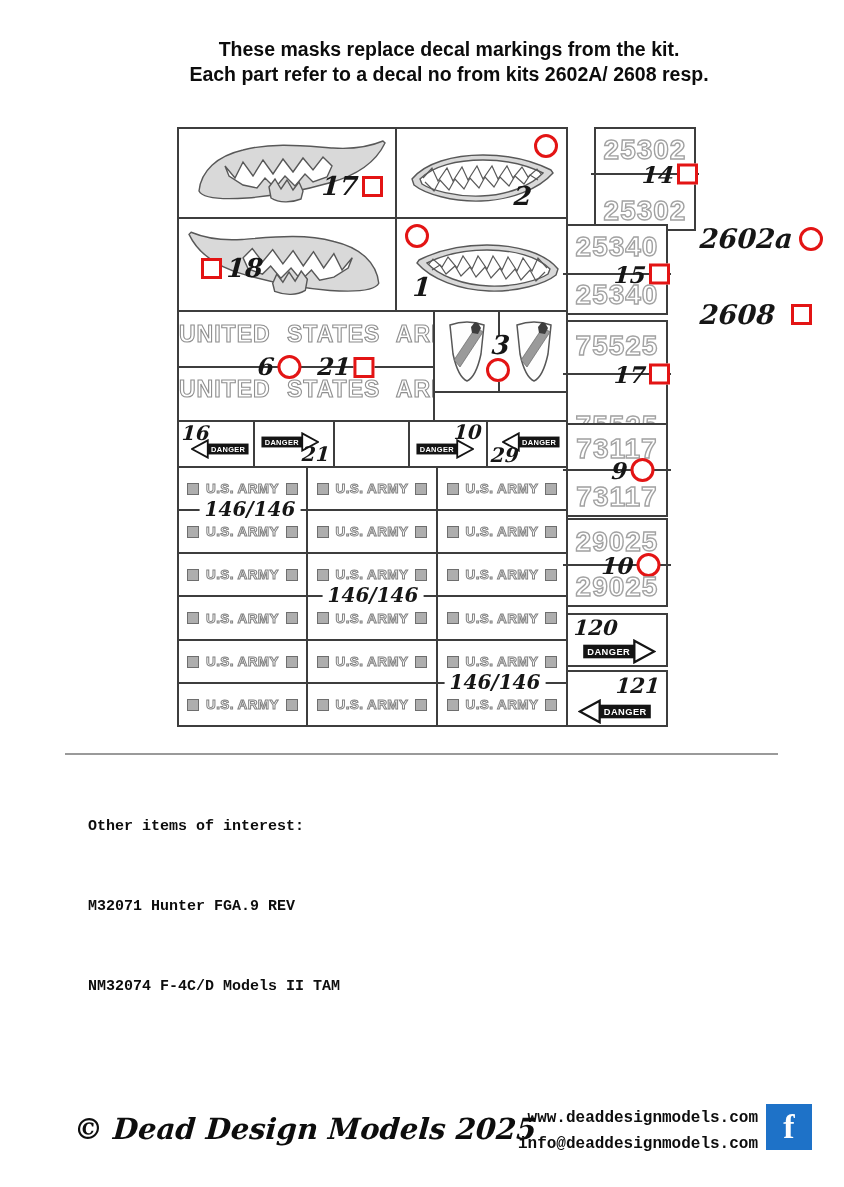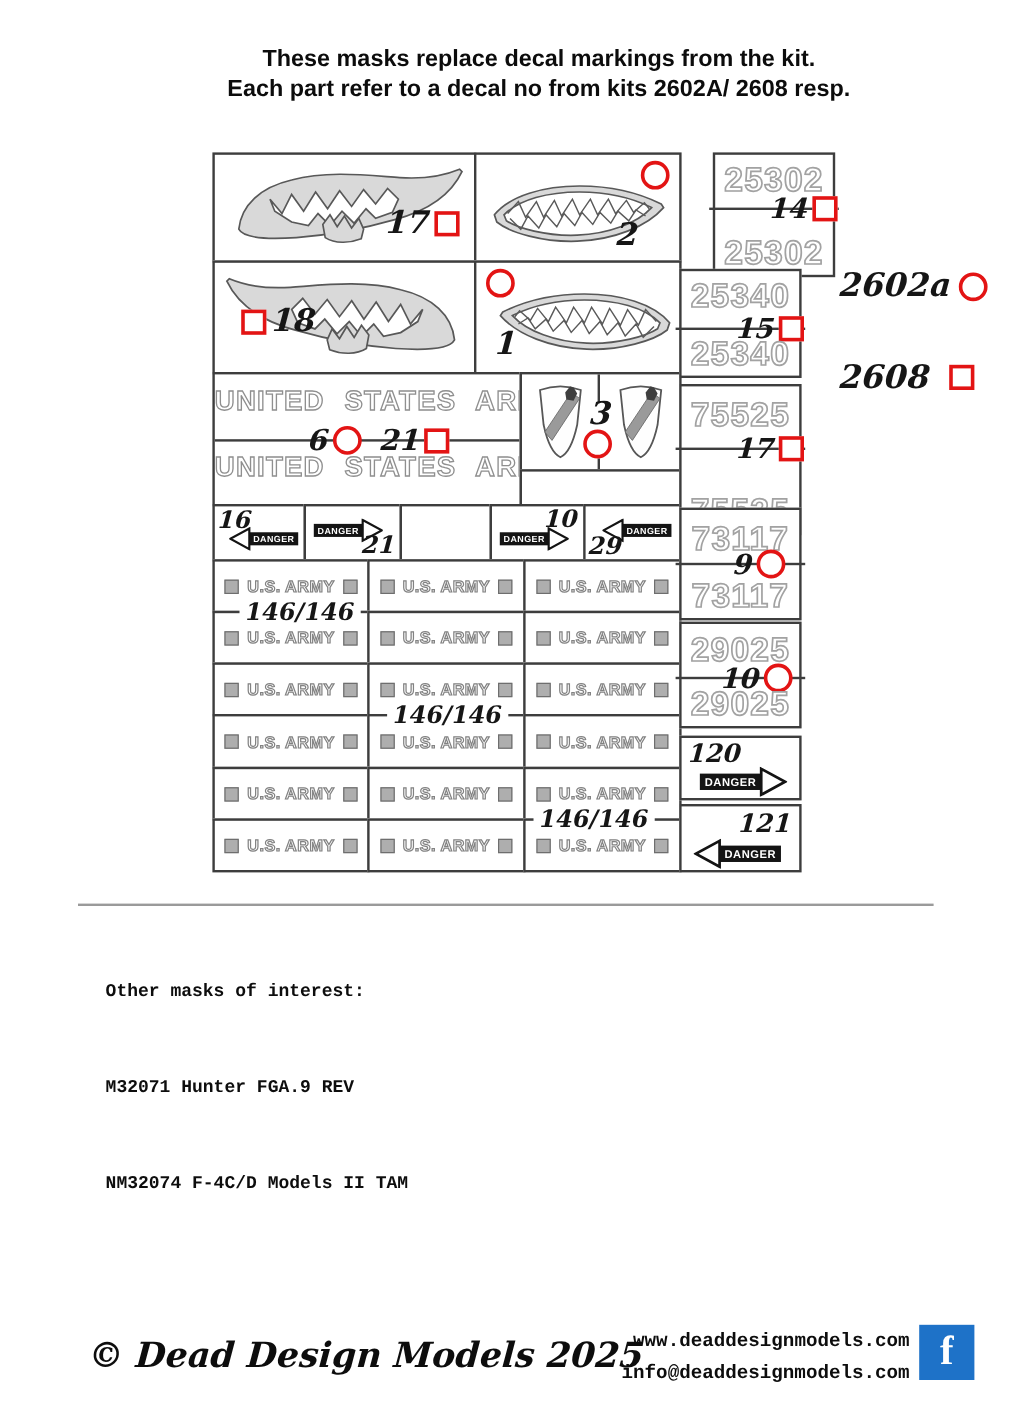--- a/index.html
+++ b/index.html
@@ -367,7 +367,7 @@
 
   <div class="rule"></div>
   <div class="items">
-    <div>Other masks of interest:</div>
+    <div>Other items of interest:</div>
     <div>M32071 Hunter FGA.9 REV</div>
     <div>NM32074 F-4C/D Models II TAM</div>
     

